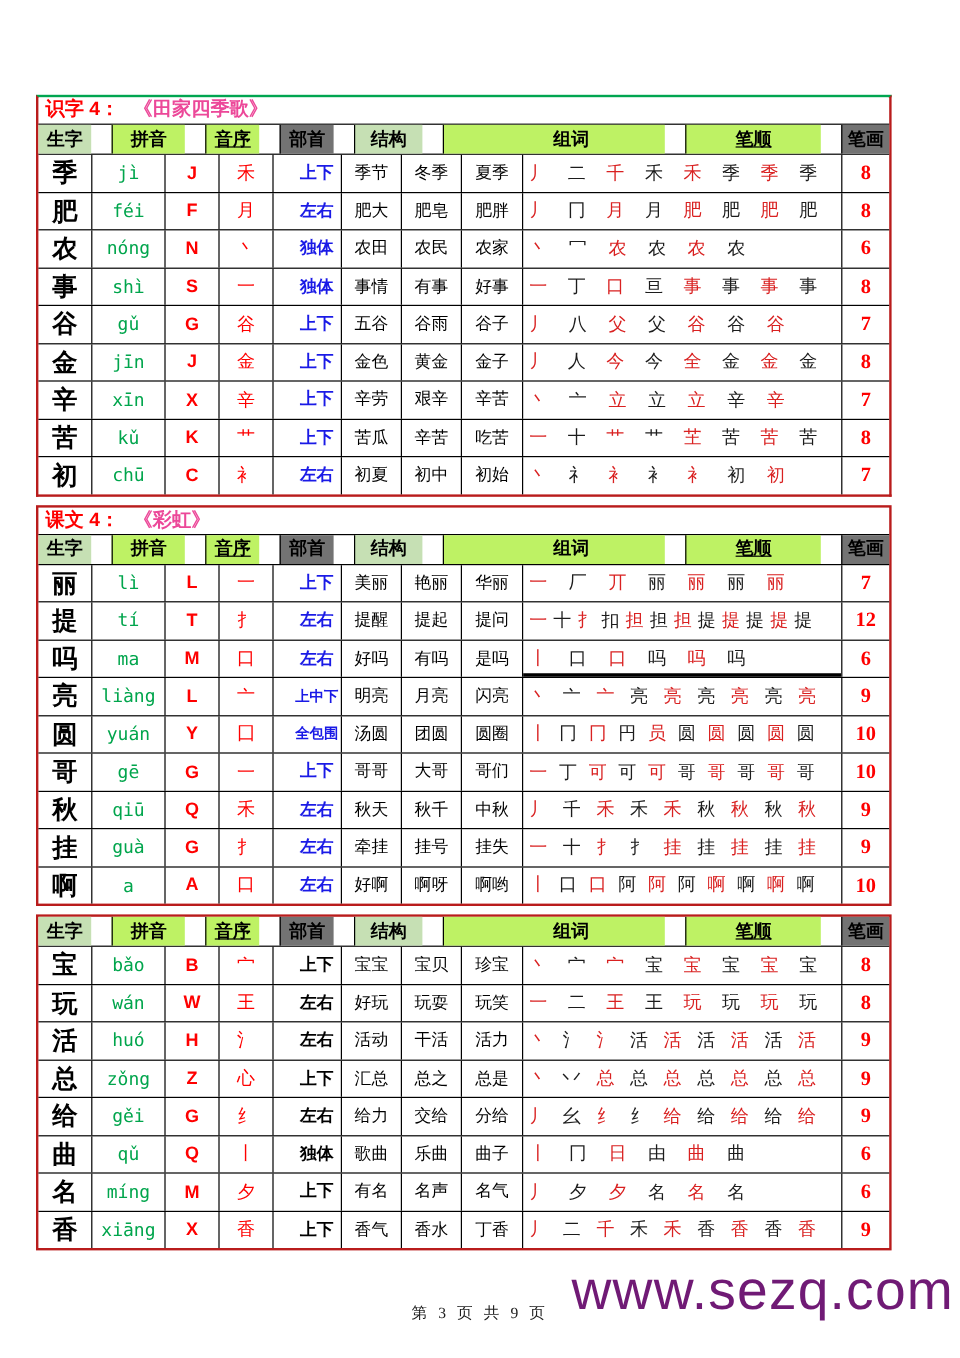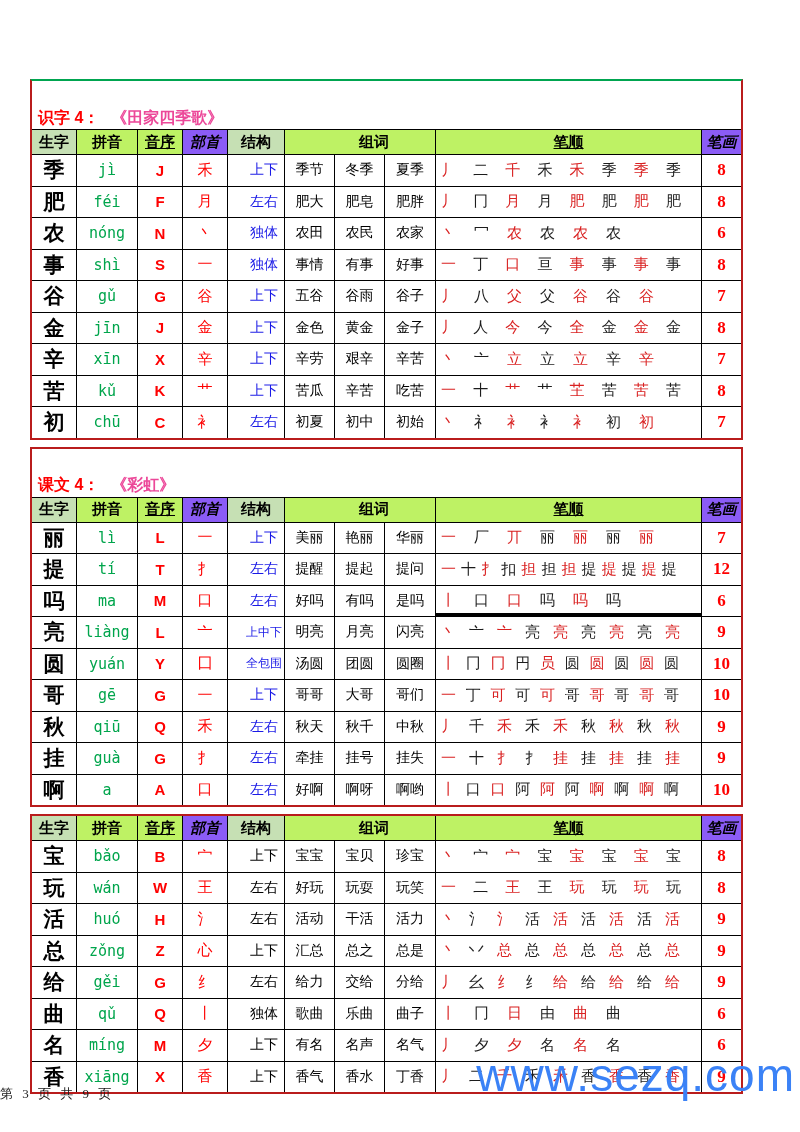--- a/index.html
+++ b/index.html
@@ -8,8 +8,8 @@
   .content{position:absolute;left:30px;top:79px;width:713px;}
   .table{border:2px solid #b91c1c;margin-bottom:7px;background:#fff;}
   .table.green-top{border-top:2px solid #00a550;}
-  .title-row{height:22px;display:flex;align-items:center;padding-left:6px;
-             border-bottom:1px solid #000;font-weight:bold;font-size:16px;margin-top:26px;}
+  .title-row{height:22px;display:flex;padding-left:6px;
+             border-bottom:1px solid #000;font-weight:bold;font-size:16px;}
   .t-label{color:#fe0000;margin-right:12px;}
   .t-book{color:#ec4899;}
   .grid{display:grid;grid-template-columns:44px 61px 45px 45px 57px 50px 50px 51px 1fr 40px;}

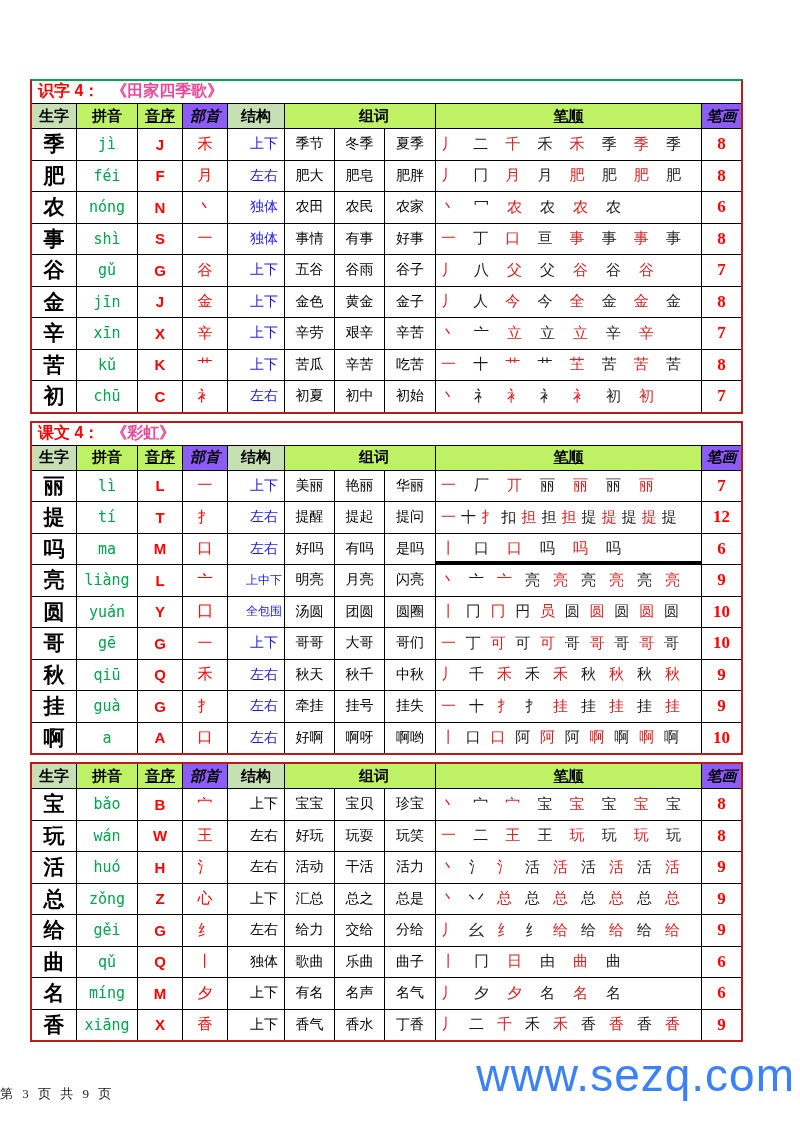--- a/index.html
+++ b/index.html
@@ -13,7 +13,7 @@
   .t-label{color:#fe0000;margin-right:12px;}
   .t-book{color:#ec4899;}
   .grid{display:grid;grid-template-columns:44px 61px 45px 45px 57px 50px 50px 51px 1fr 40px;}
-  .header-row{height:24px;}
+  .header-row{height:24px;gap:17px;}
   .data-row{height:30.5px;border-top:1px solid #000;}
   .cell{display:flex;align-items:center;justify-content:center;overflow:hidden;}
   .grid .cell + .cell{border-left:1px solid #000;}

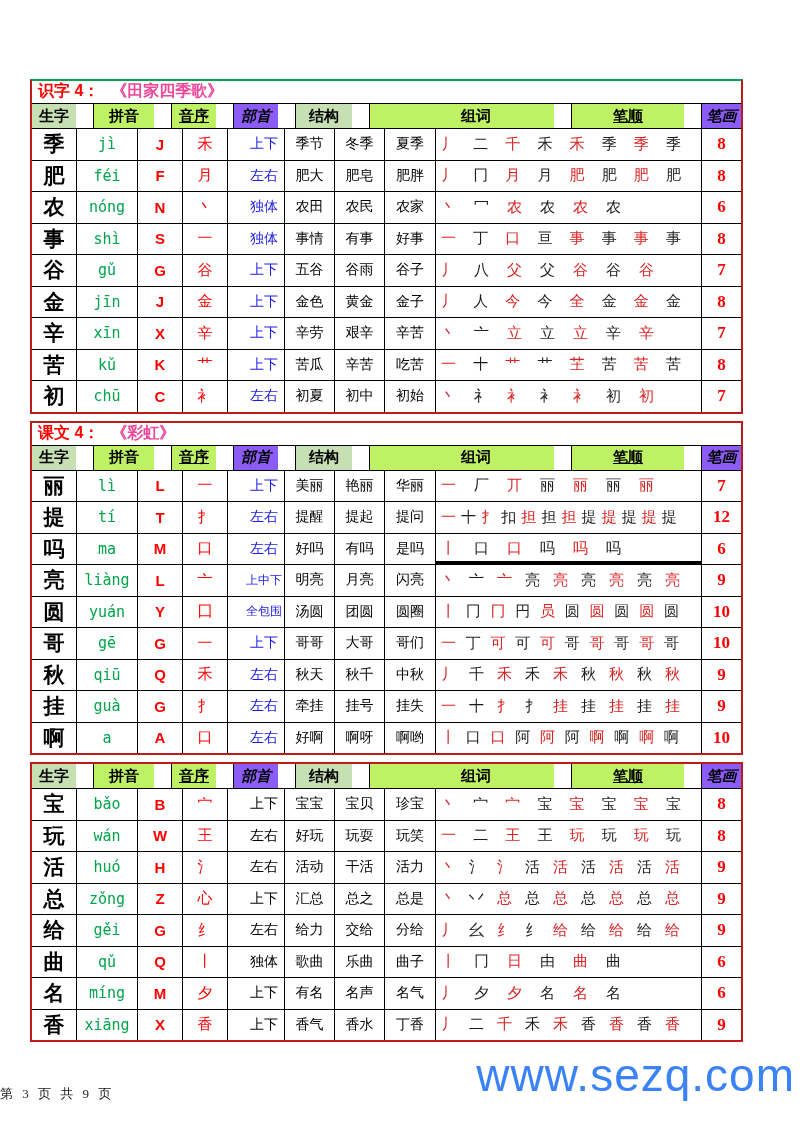--- a/index.html
+++ b/index.html
@@ -22,7 +22,7 @@
   .c-green{background:#c6e0b4;}
   .c-yellow{background:#bef264;}
   .c-peach{background:#bef264;text-decoration:underline;}
-  .c-blue{background:#8b5cf6;font-style:italic;}
+  .c-blue{background:#737373;}
   .char{font-size:21px;font-weight:bold;font-family:"Liberation Serif",serif;}
   .pinyin{color:#00a54c;font-size:15px;font-family:"DejaVu Sans Mono",monospace;}
   .initial{color:#fe0000;font-weight:bold;font-size:15px;}

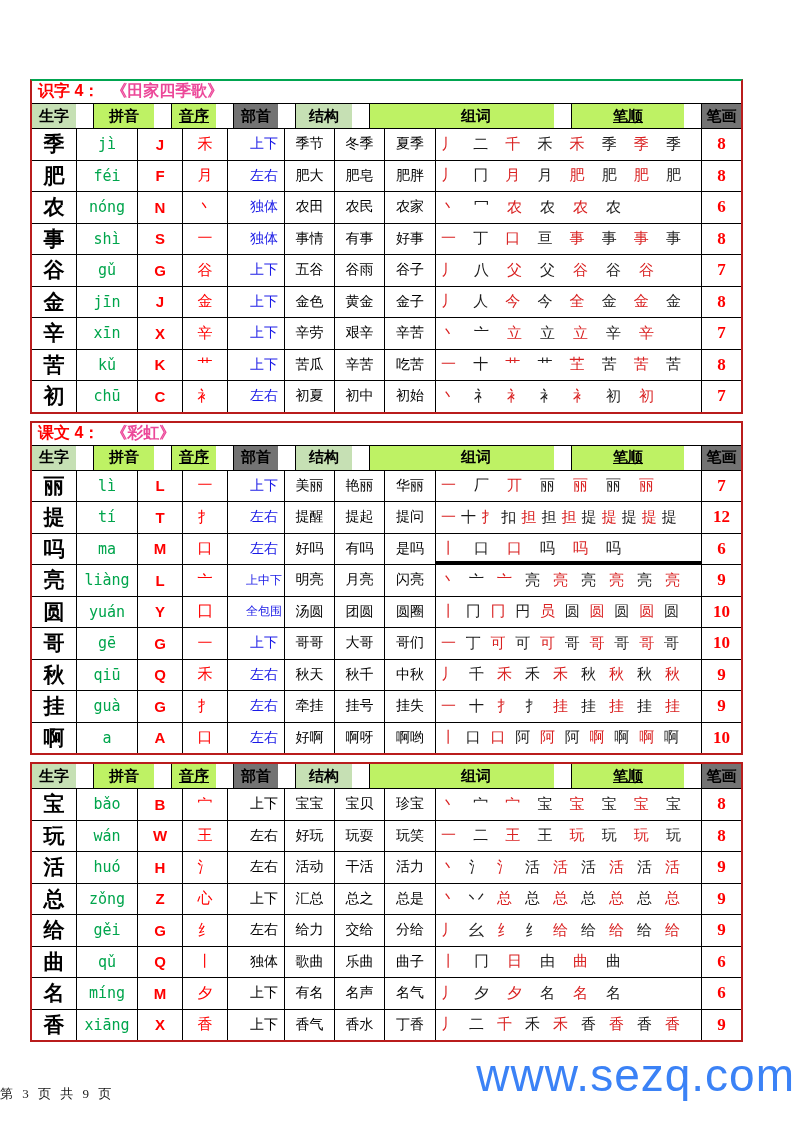--- a/index.html
+++ b/index.html
@@ -27,7 +27,7 @@
   .pinyin{color:#00a54c;font-size:15px;font-family:"DejaVu Sans Mono",monospace;}
   .initial{color:#fe0000;font-weight:bold;font-size:15px;}
   .radical{color:#fe0000;font-size:15px;font-family:"Liberation Serif",serif;}
-  .structure{font-size:14px;font-weight:normal;padding-left:16px;}
+  .structure{font-size:14px;font-weight:bold;padding-left:16px;}
   .structure.blue{color:#1a1ae6;}
   .structure.small{font-size:12px;}
   .word{font-size:14px;}

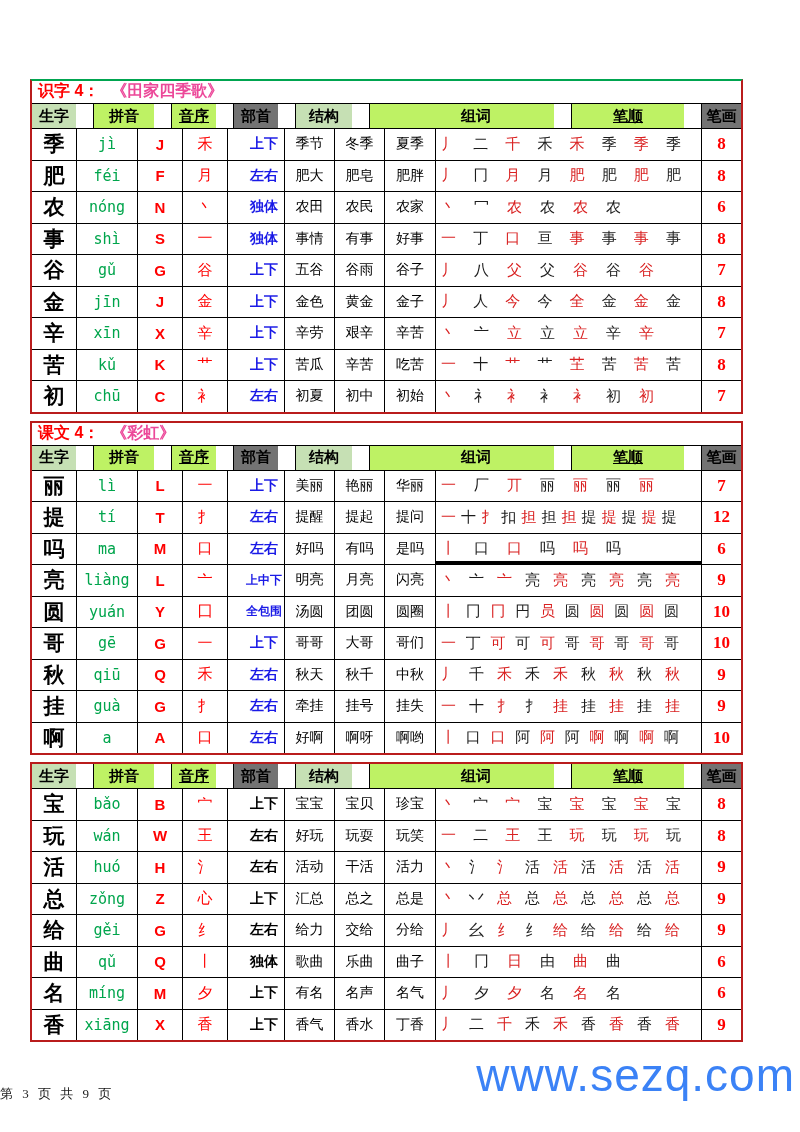--- a/index.html
+++ b/index.html
@@ -37,7 +37,7 @@
   .s-r{color:#d92121;}
   .s-b{color:#1c1c1c;}
   .count{color:#fe0000;font-weight:bold;font-size:17px;font-family:"Liberation Serif",serif;}
-  .footer{position:absolute;left:0;top:1085px;width:100%;text-align:left;font-size:13px;
+  .footer{position:absolute;left:0;top:1085px;width:100%;text-align:center;font-size:13px;
           letter-spacing:3px;font-family:"Liberation Serif",serif;color:#1a1a1a;}
   .watermark{position:absolute;right:5px;top:1048px;font-size:46px;color:#3b82f6;
              letter-spacing:1px;font-family:"Liberation Sans",sans-serif;}

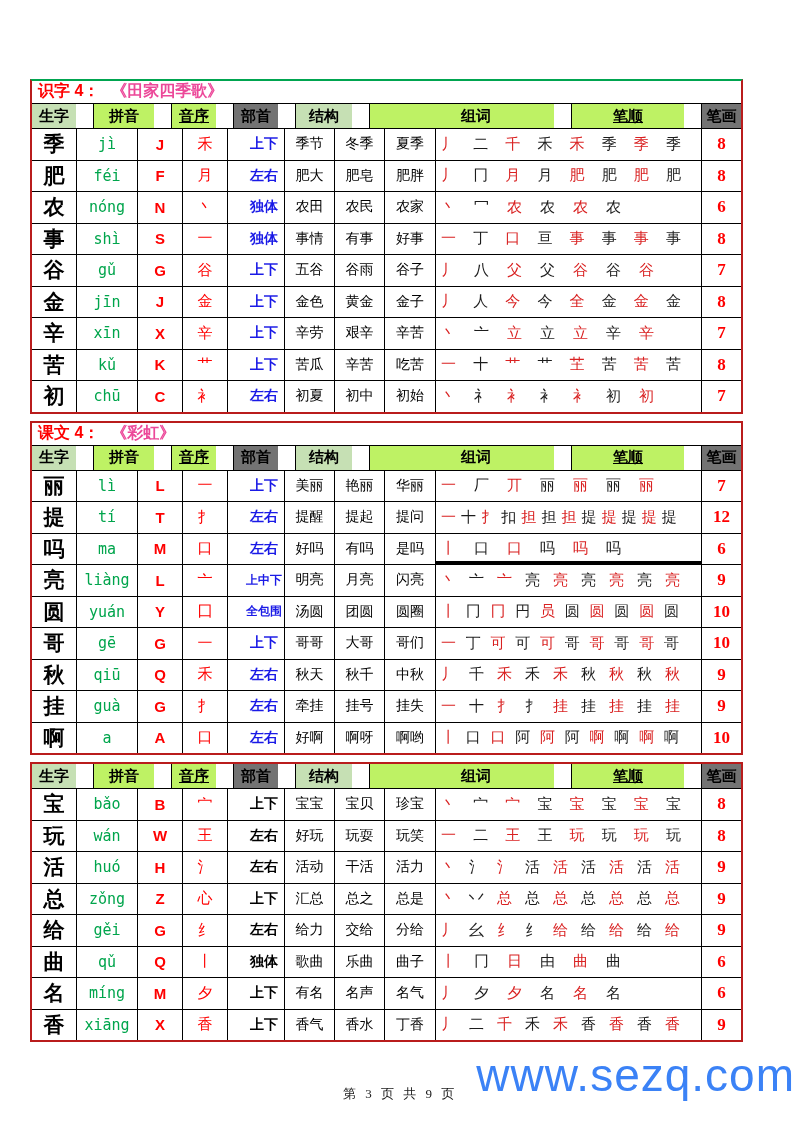--- a/index.html
+++ b/index.html
@@ -39,7 +39,7 @@
   .count{color:#fe0000;font-weight:bold;font-size:17px;font-family:"Liberation Serif",serif;}
   .footer{position:absolute;left:0;top:1085px;width:100%;text-align:center;font-size:13px;
           letter-spacing:3px;font-family:"Liberation Serif",serif;color:#1a1a1a;}
-  .watermark{position:absolute;right:5px;top:1048px;font-size:46px;color:#3b82f6;
+  .watermark{position:absolute;right:5px;top:1048px;font-size:46px;color:#701a75;
              letter-spacing:1px;font-family:"Liberation Sans",sans-serif;}
 </style>
 </head>

